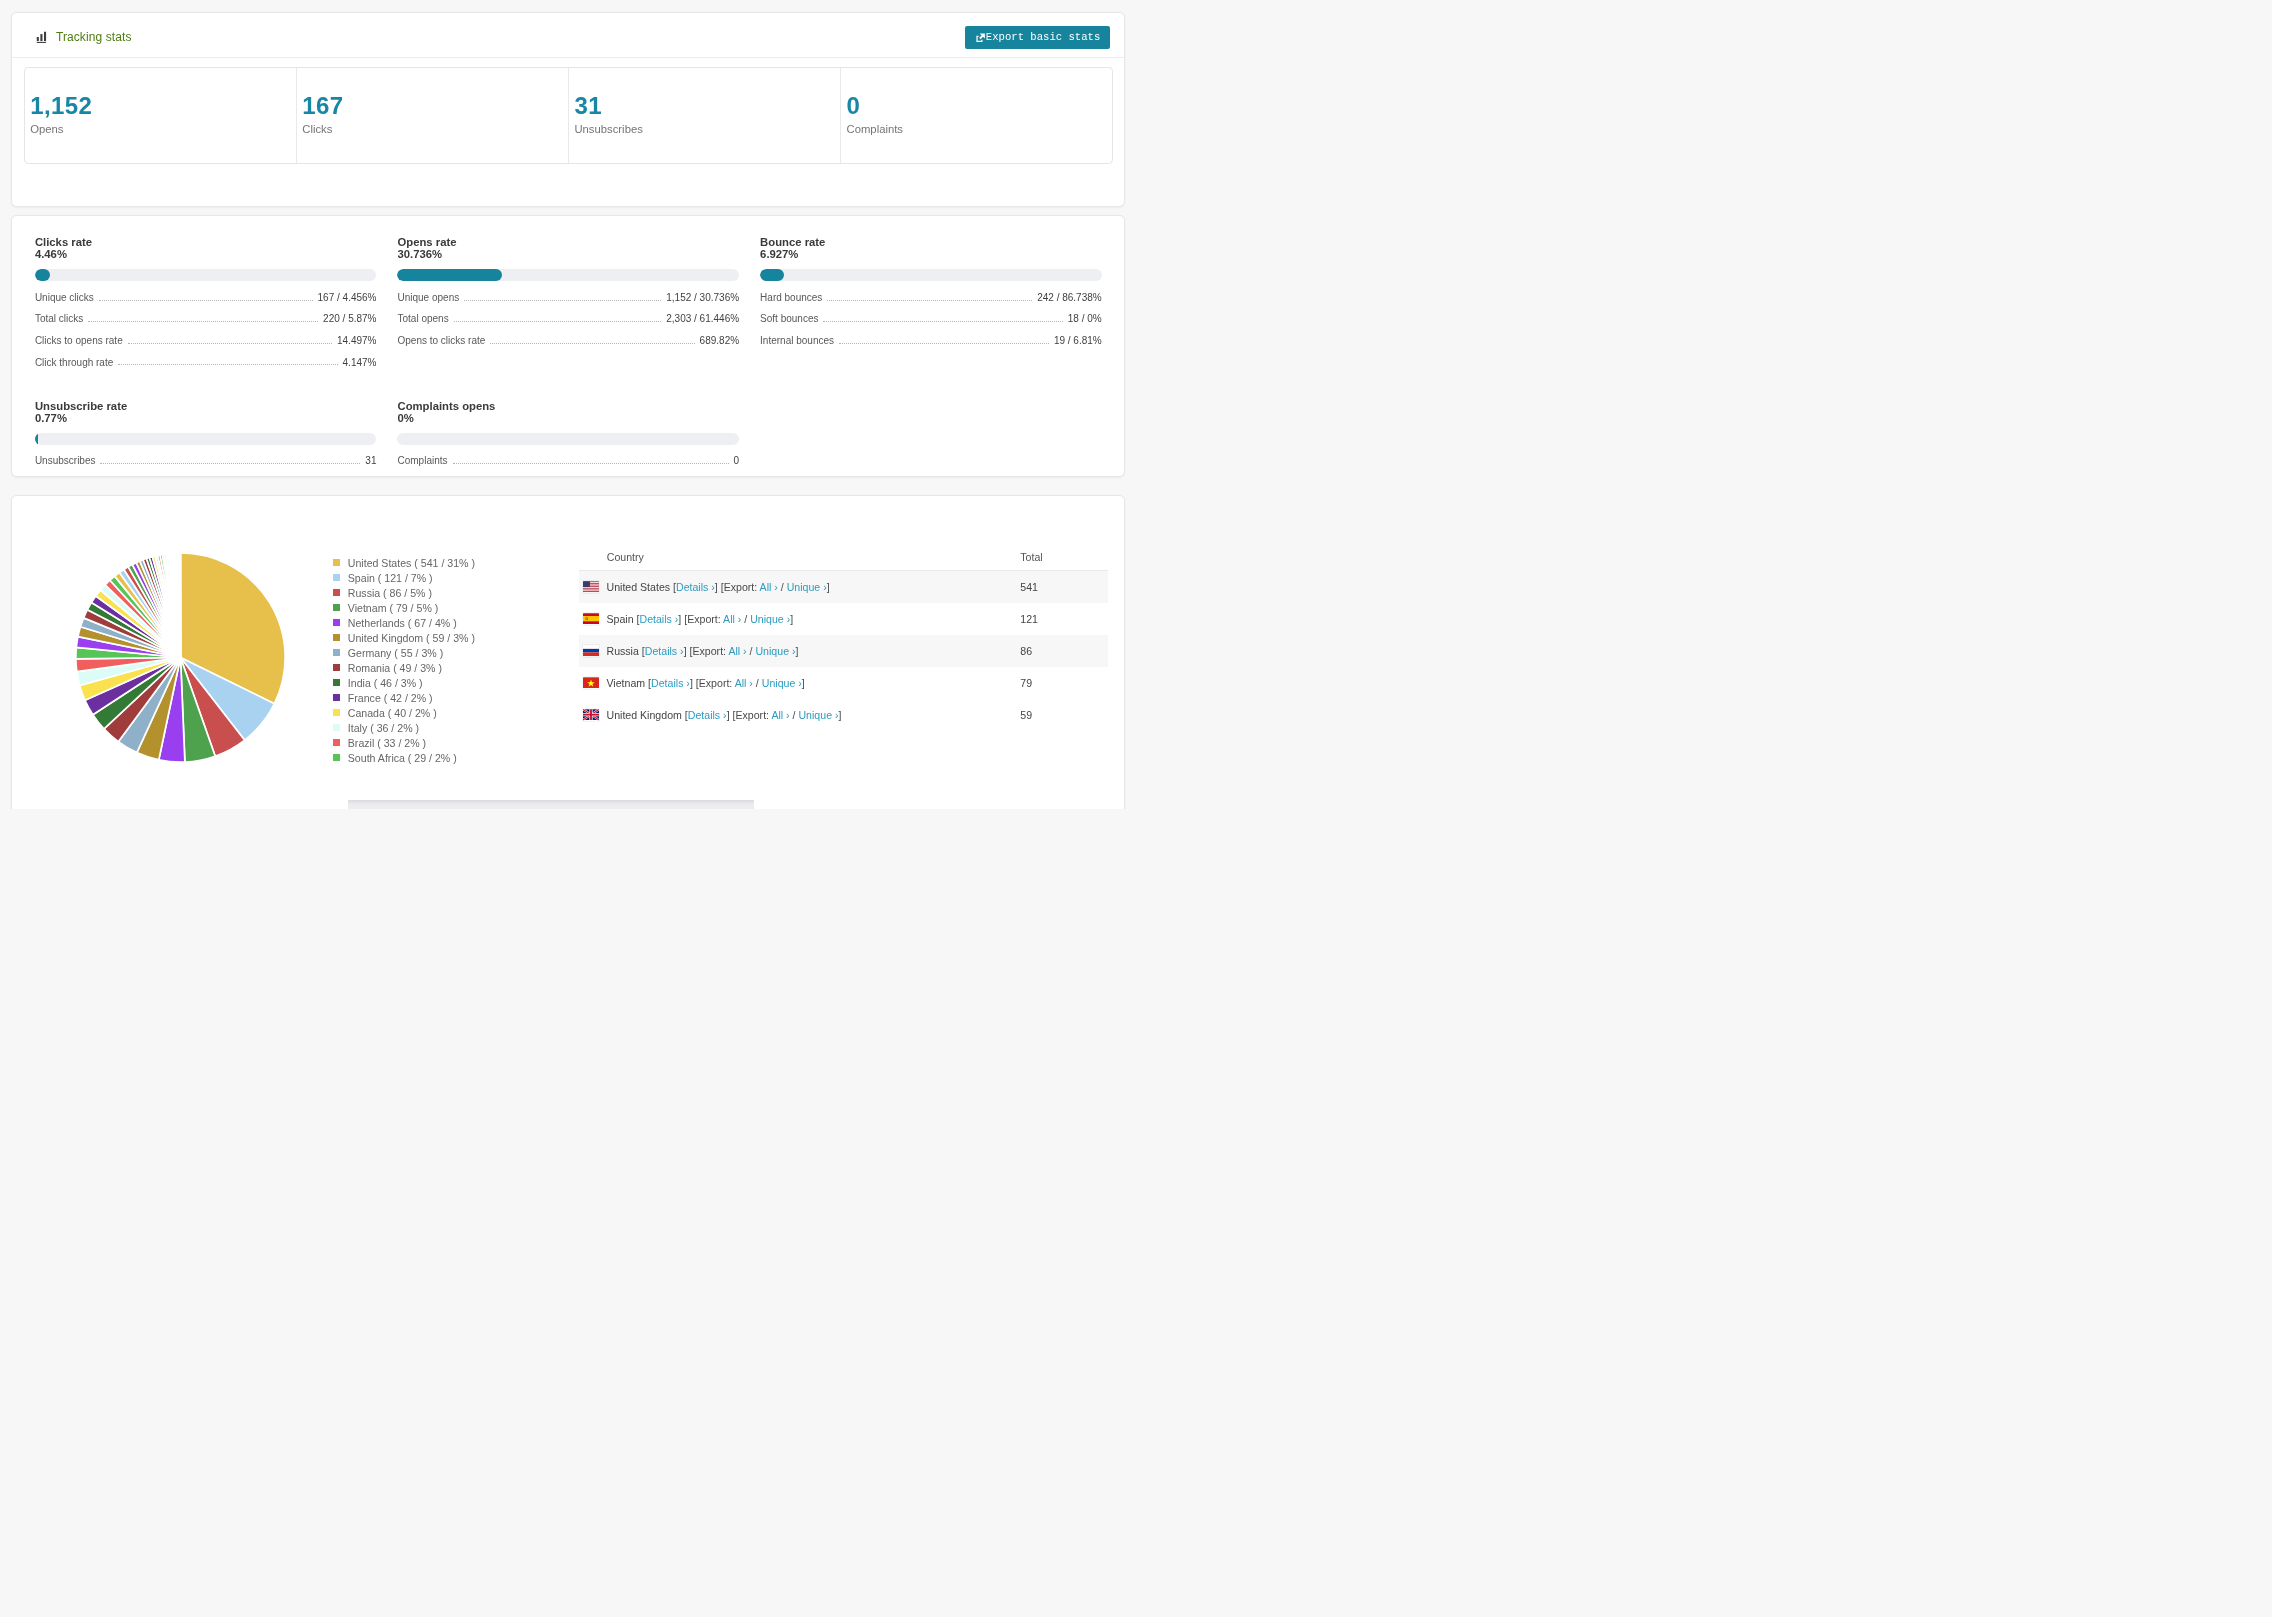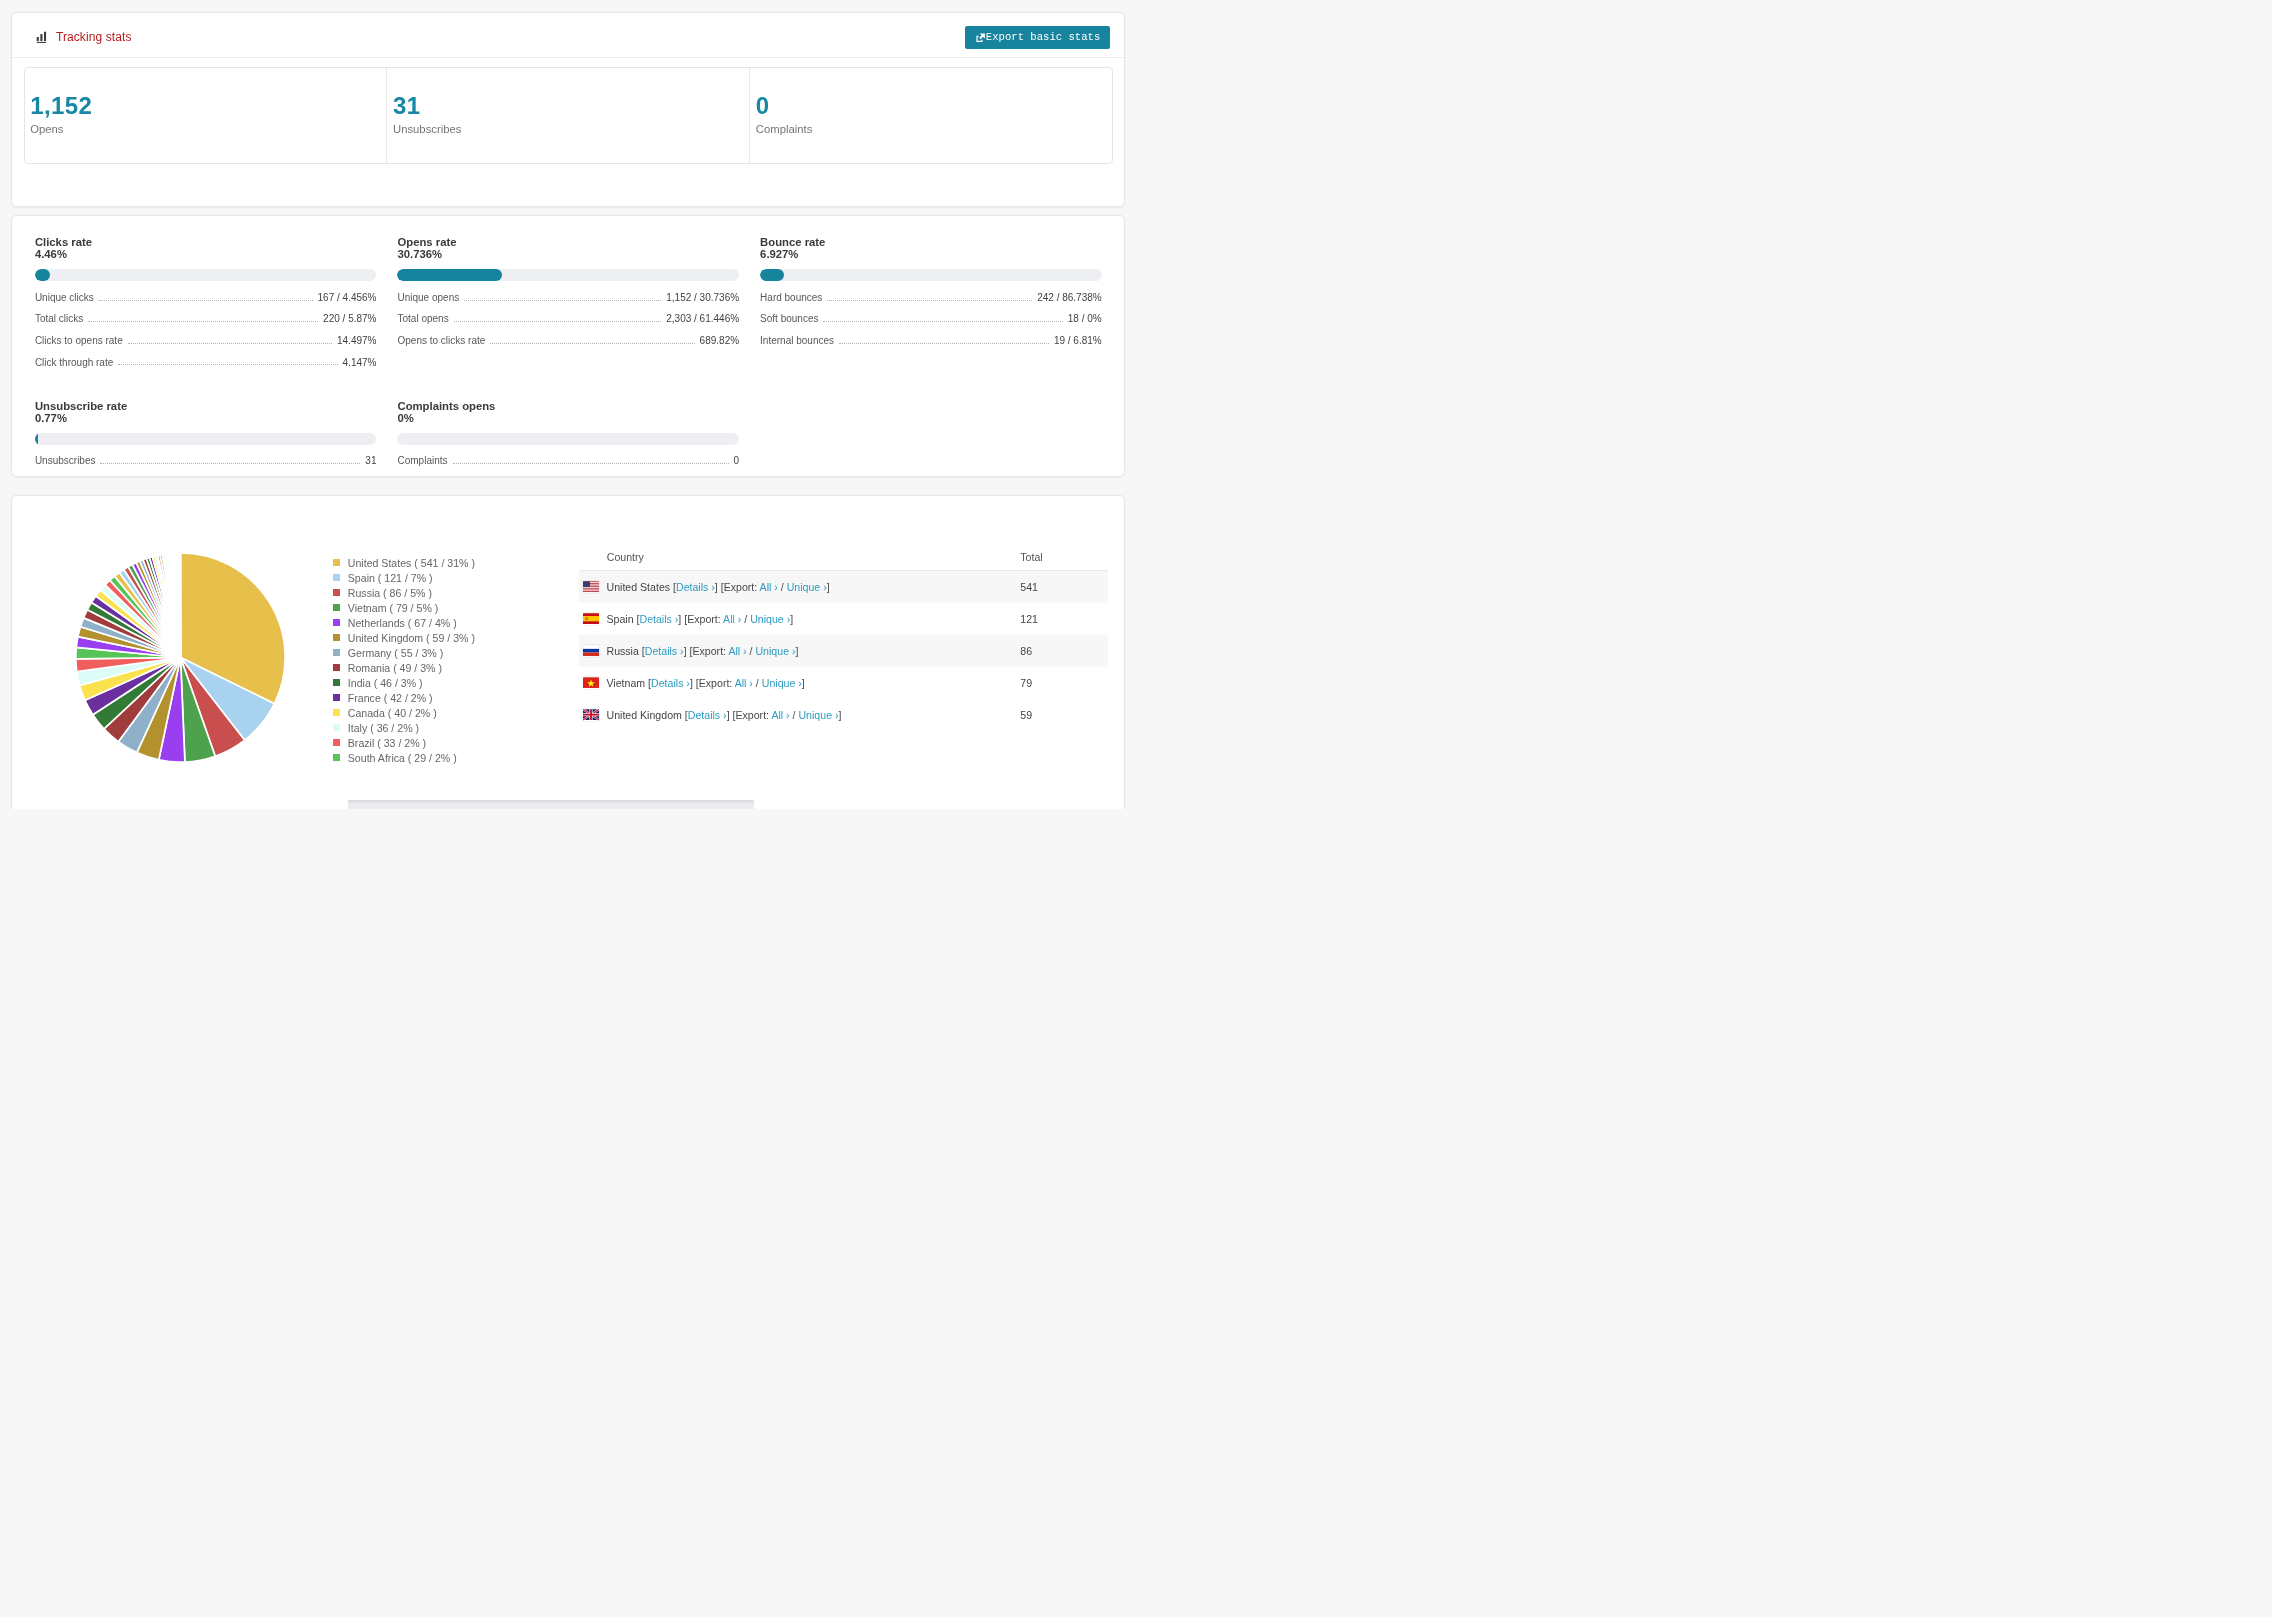--- a/index.html
+++ b/index.html
@@ -12,7 +12,7 @@
   #card-tracking { top:12px; height:195px; }
   .card-head { display:flex; align-items:center; gap:7px; padding:17px 22.6px 12.7px 22.6px;
                border-bottom:0.7px solid #ededed; position:relative; }
-  .card-title { font-size:12px; color:#b91c1c; font-weight:500; letter-spacing:0.1px; }
+  .card-title { font-size:12px; color:#4d7c0f; font-weight:500; letter-spacing:0.1px; }
   .head-icon { width:14px; height:14px; color:#3d3d3d; flex:0 0 auto; }
   .export-btn { position:absolute; right:14px; top:12.7px; display:flex; align-items:center; 
                 background:#17849d; color:#fff; border:none; border-radius:2.1px; padding:5.6px 10px;

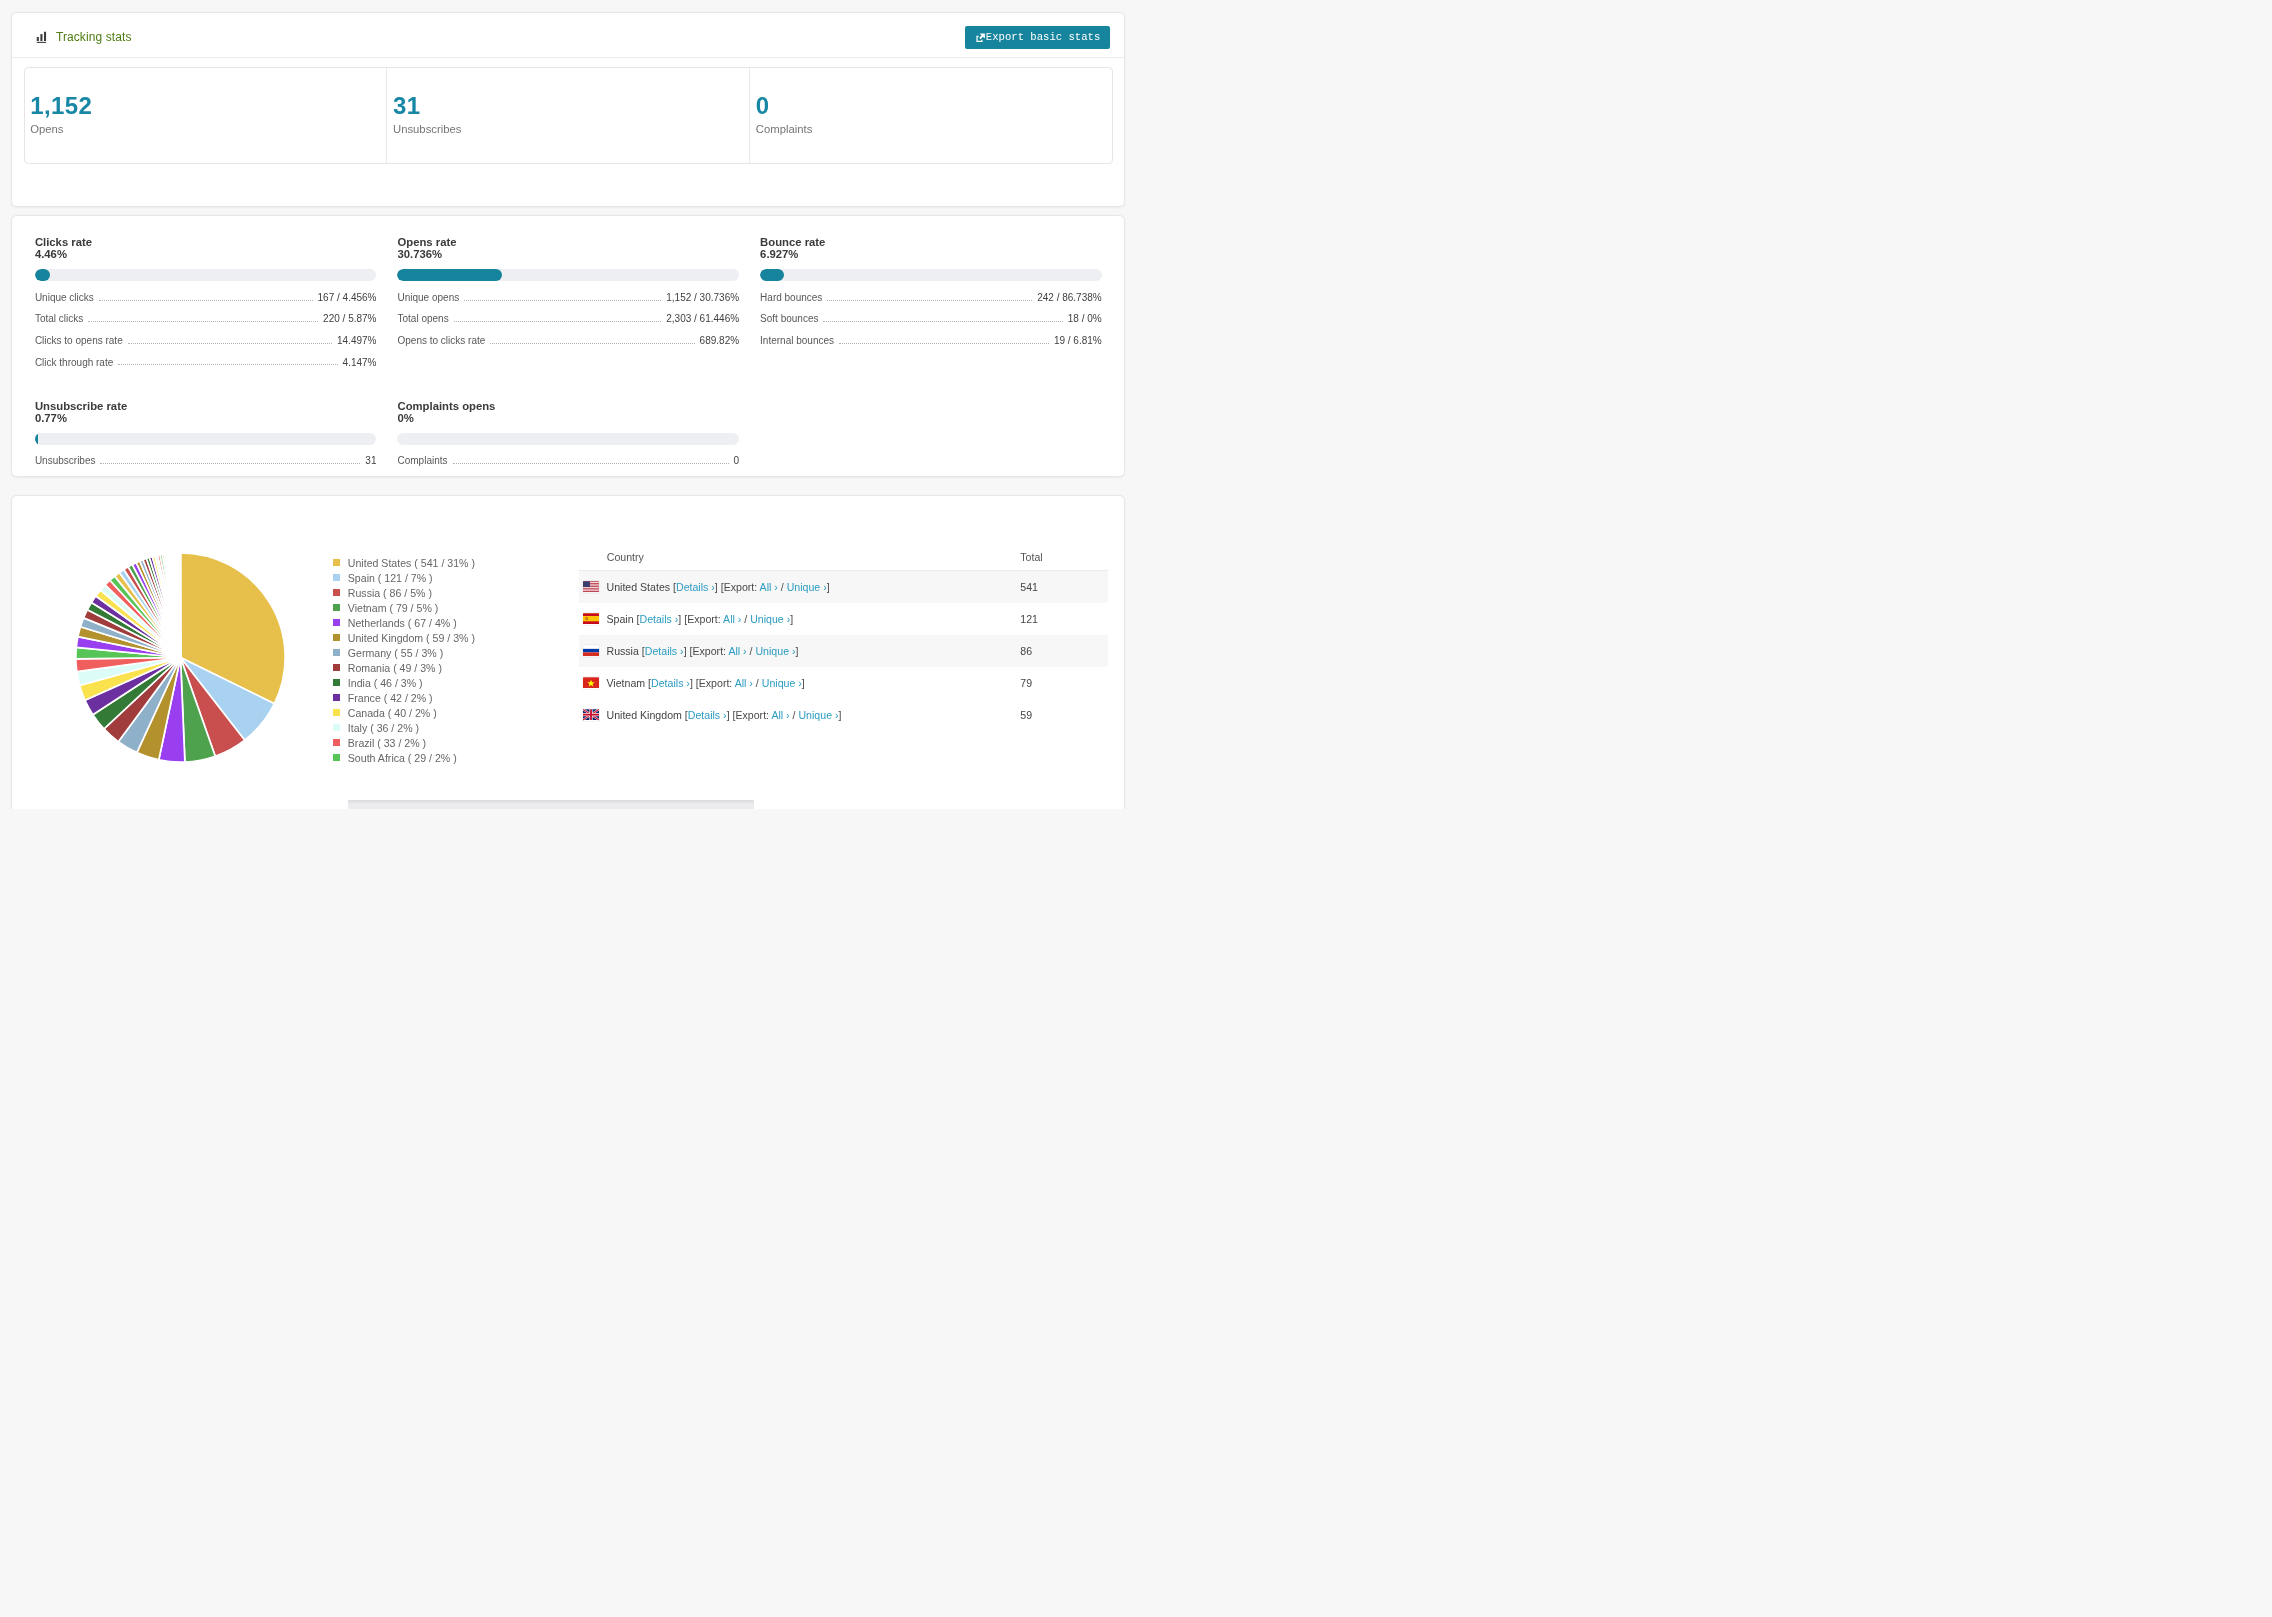--- a/index.html
+++ b/index.html
@@ -93,6 +93,10 @@
       <div class="summary-cell">
         <div class="summary-num">1,152</div>
         <div class="summary-label">Opens</div>
+      </div>
+      <div class="summary-cell">
+        <div class="summary-num">167</div>
+        <div class="summary-label">Clicks</div>
       </div>
       <div class="summary-cell">
         <div class="summary-num">31</div>

